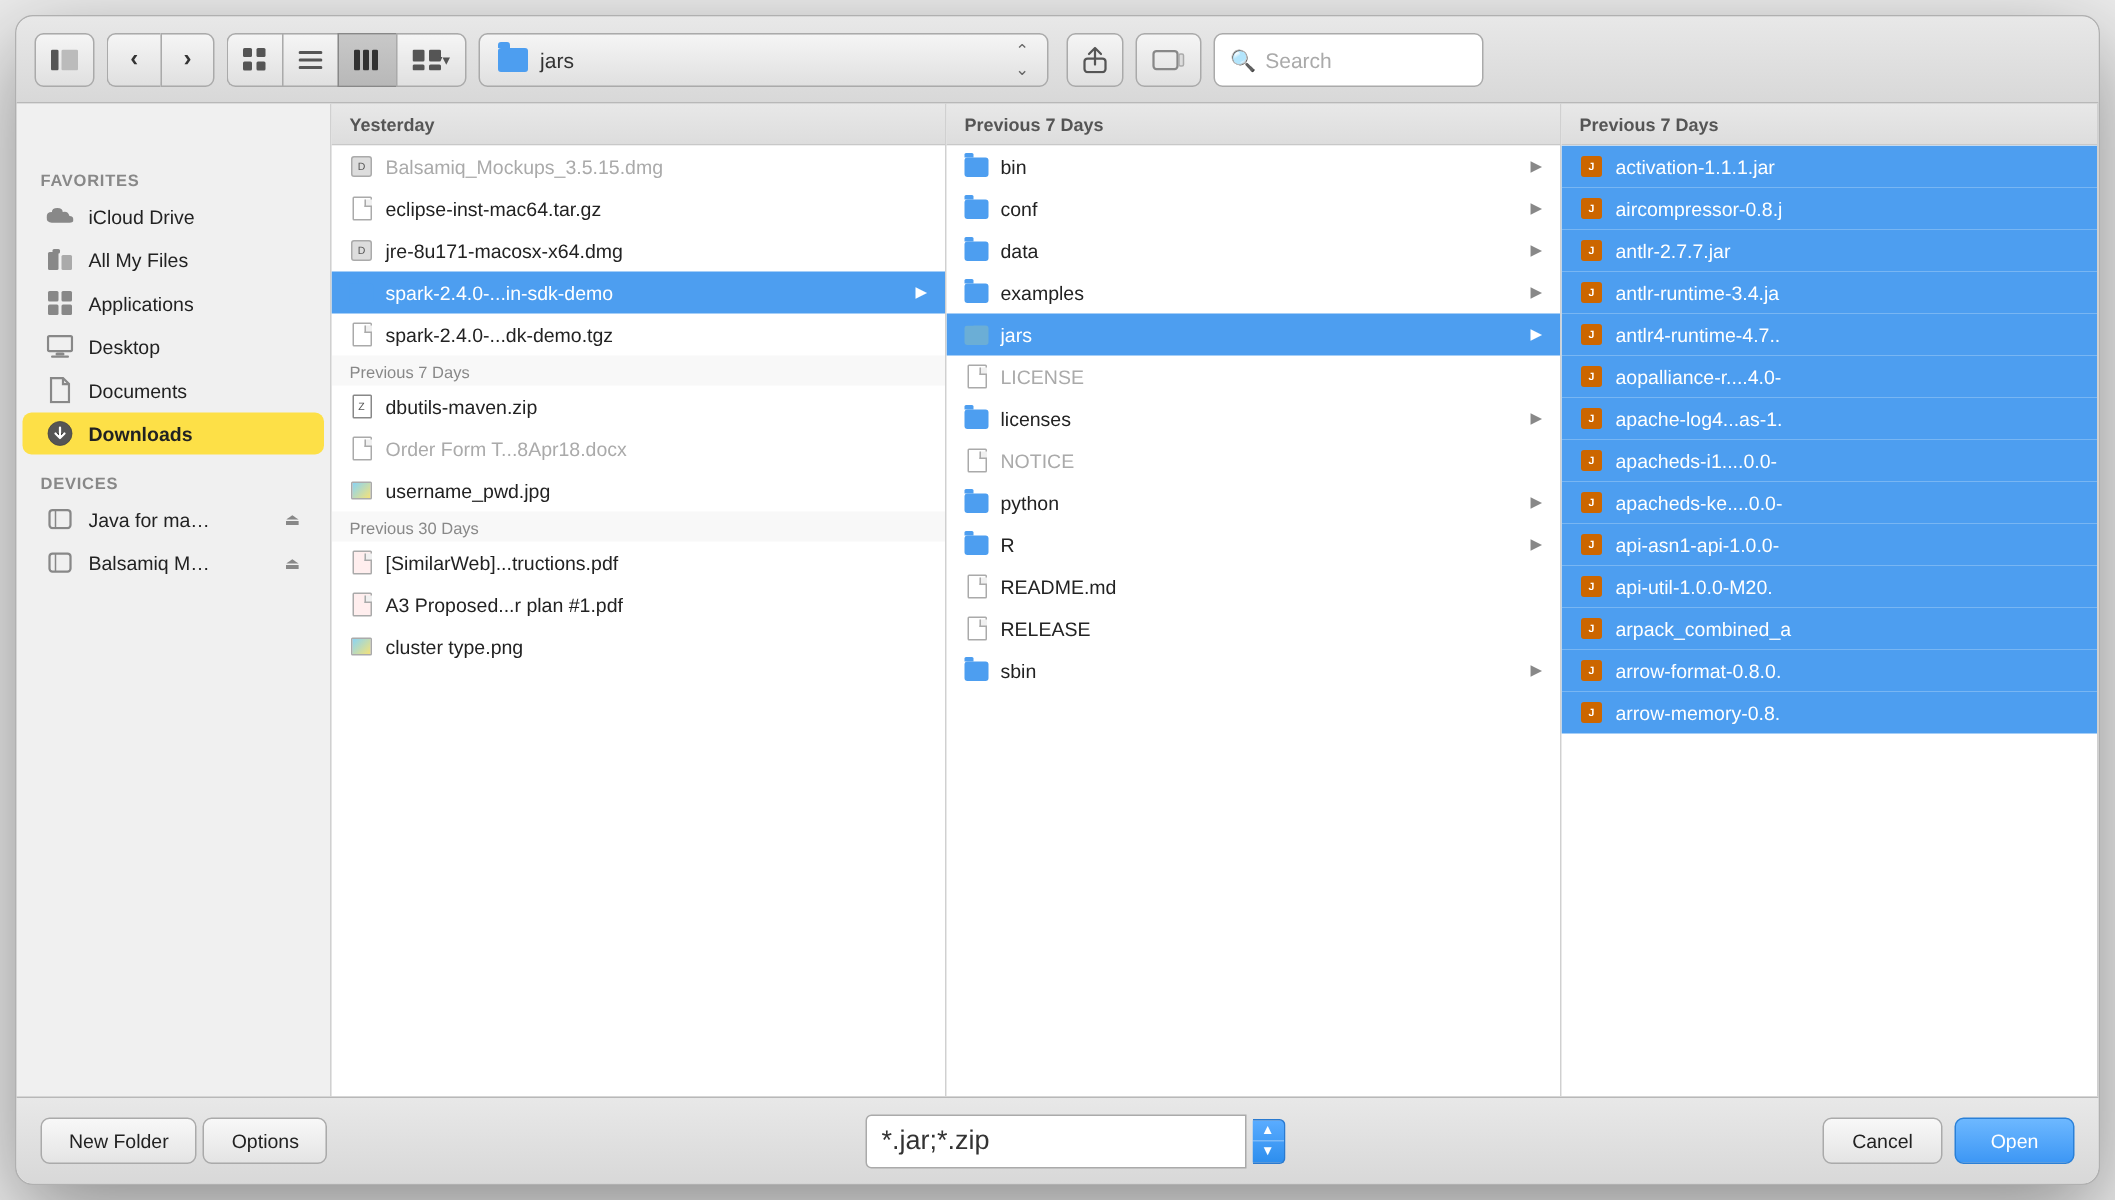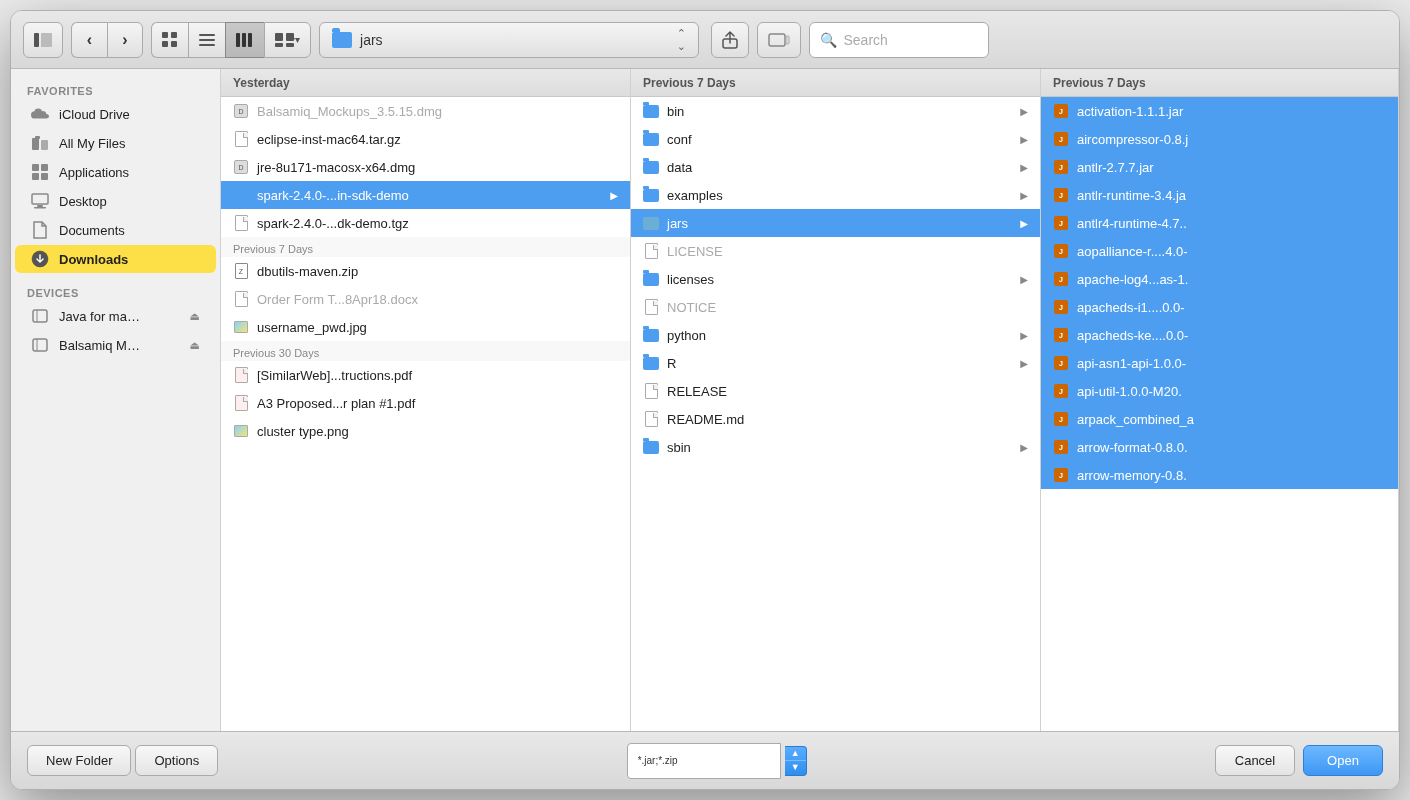--- a/index.html
+++ b/index.html
@@ -149,6 +149,7 @@
       padding: 4px 16px 2px 16px;
       text-transform: uppercase;
       letter-spacing: 0.5px;
+      margin-top: 30px;
     }
     .sidebar-item {
       display: flex;

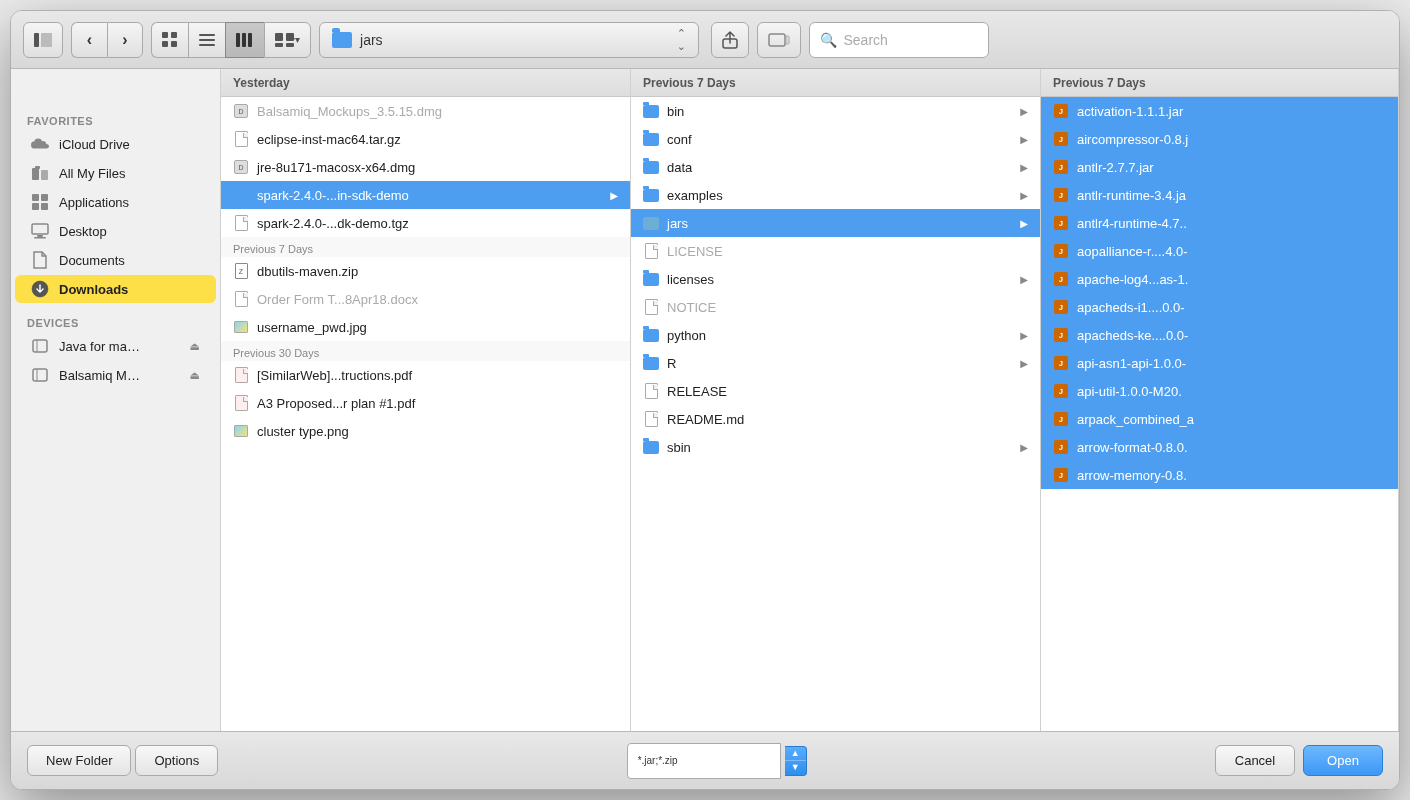--- a/index.html
+++ b/index.html
@@ -722,13 +722,13 @@
             <div class="file-icon">
                 <div class="doc-icon"></div>
               </div>
+            <span>README.md</span>
+          </div>
+          <div class="file-item">
+            <div class="file-icon">
+                <div class="doc-icon"></div>
+              </div>
             <span>RELEASE</span>
-          </div>
-          <div class="file-item">
-            <div class="file-icon">
-                <div class="doc-icon"></div>
-              </div>
-            <span>README.md</span>
           </div>
           <div class="file-item">
             <div class="file-icon">

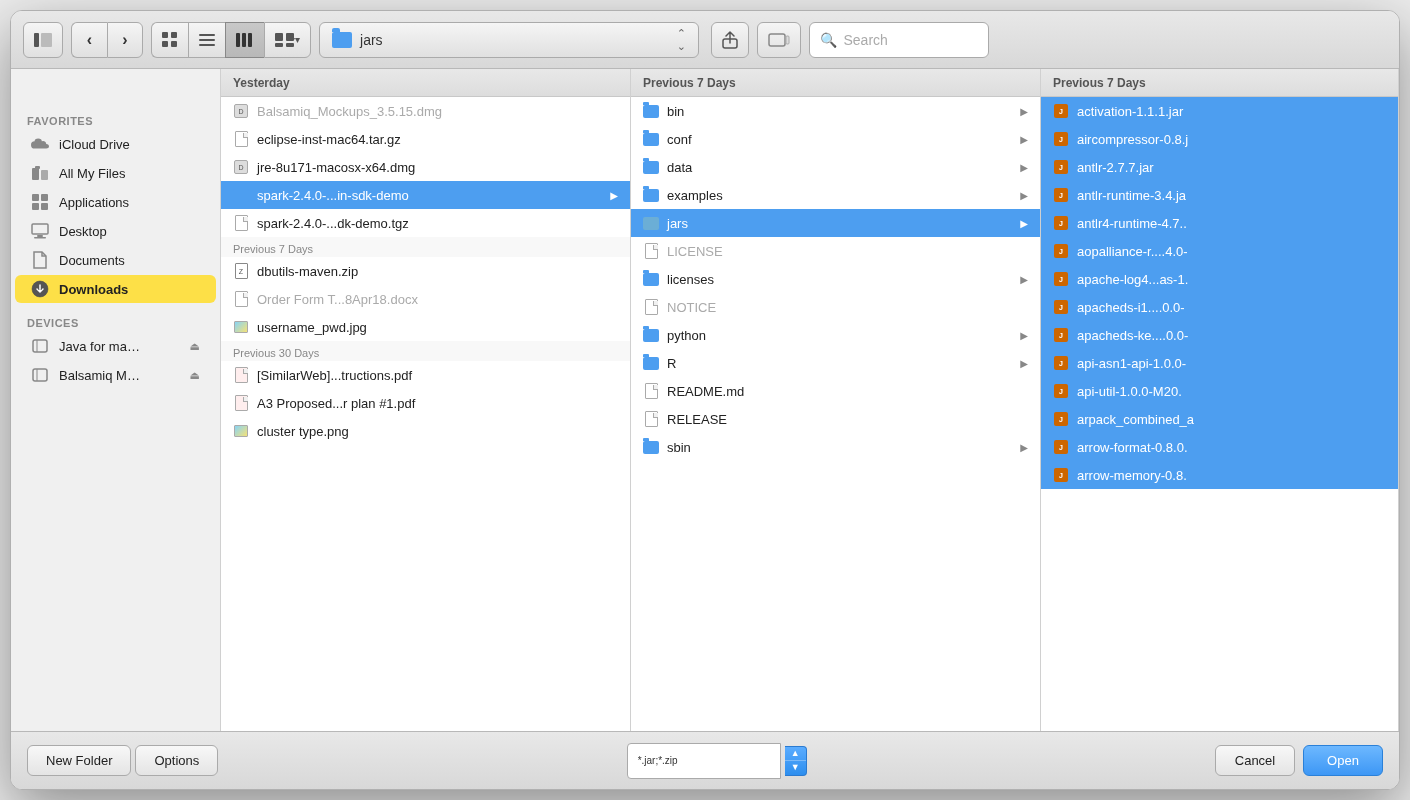--- a/index.html
+++ b/index.html
@@ -358,7 +358,7 @@
       border: 1px solid #aaa;
       border-radius: 4px 0 0 4px;
       padding: 3px 10px;
-      font-size: 10px;
+      font-size: 18px;
       color: #333;
       min-width: 140px;
       height: 36px;

